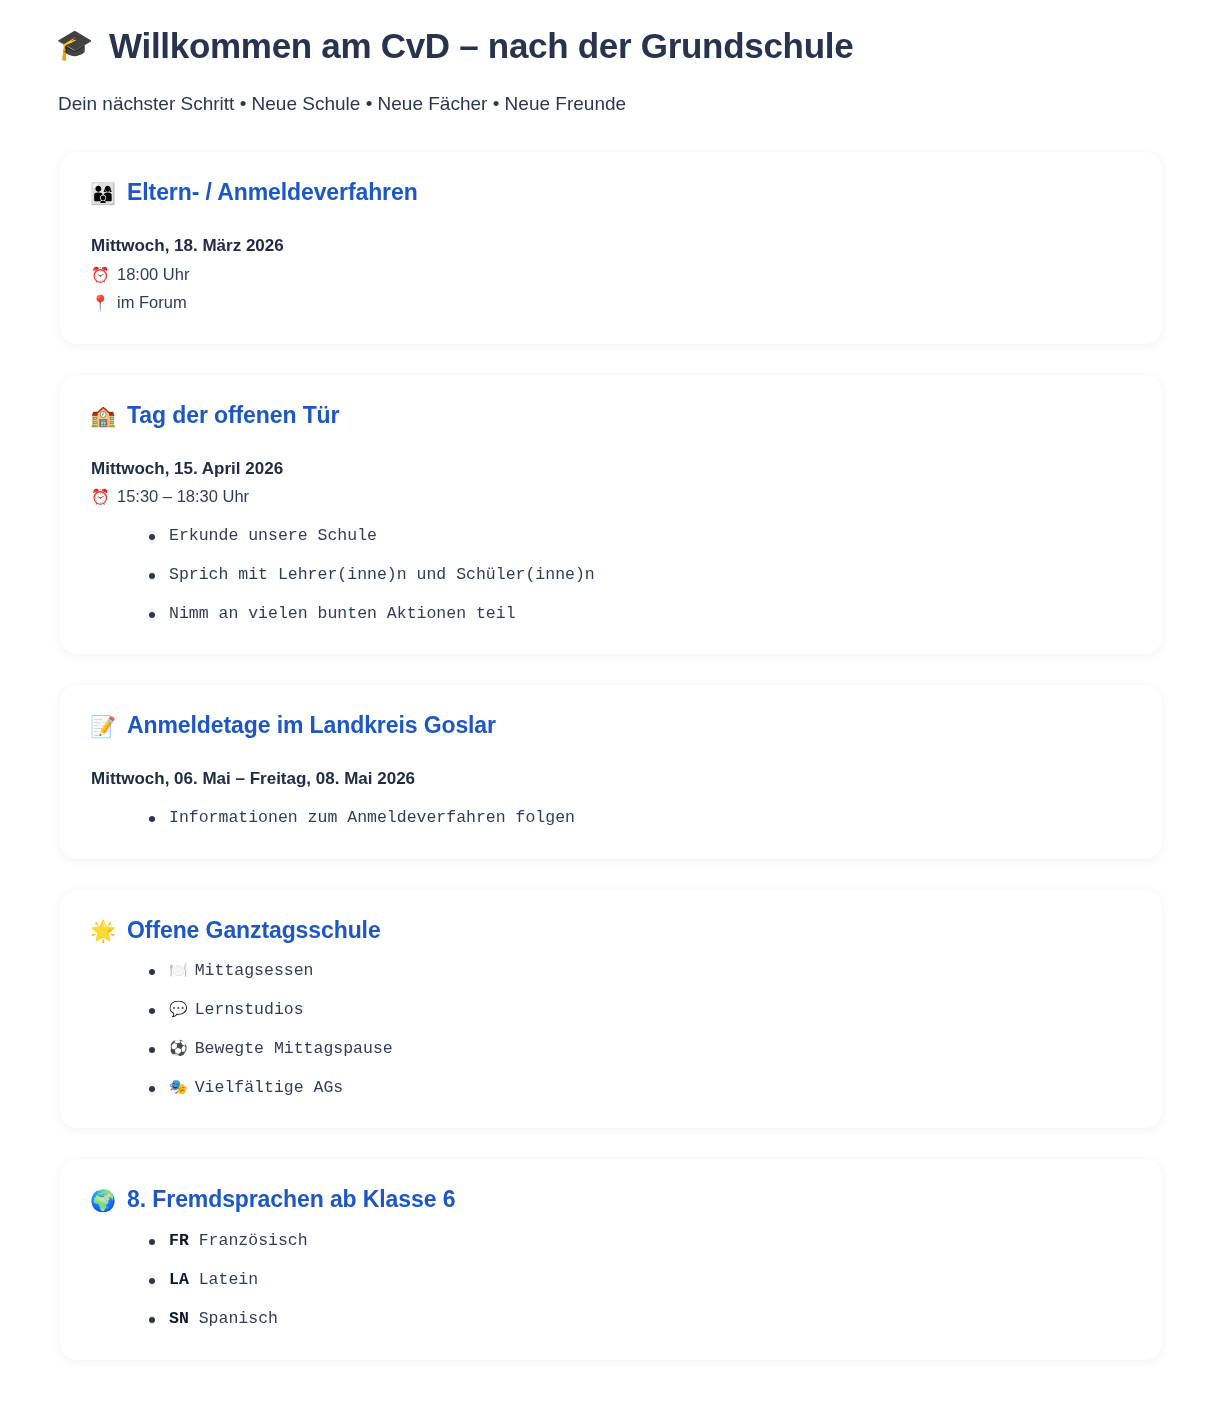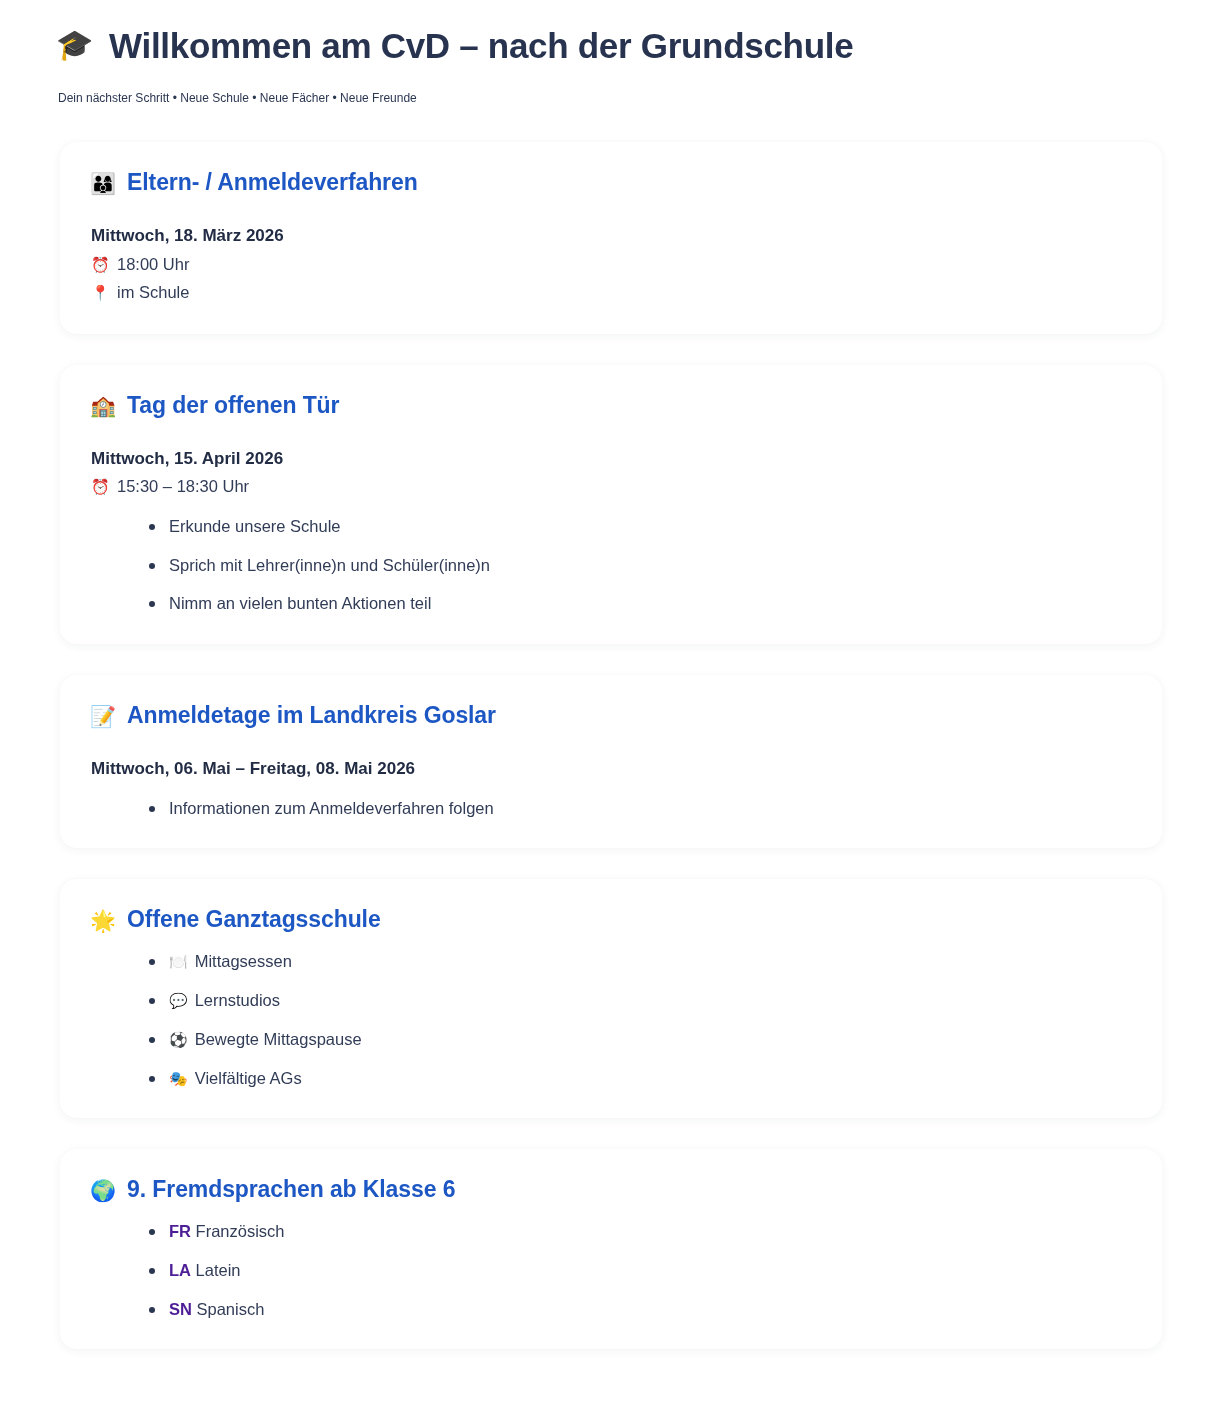--- a/index.html
+++ b/index.html
@@ -47,7 +47,7 @@
   }
   .page-subtitle {
     margin: 22px 0 0 2px;
-    font-size: 12px;
+    font-size: 19px;
     line-height: 1.45;
     color: #2b3651;
     font-weight: 400;

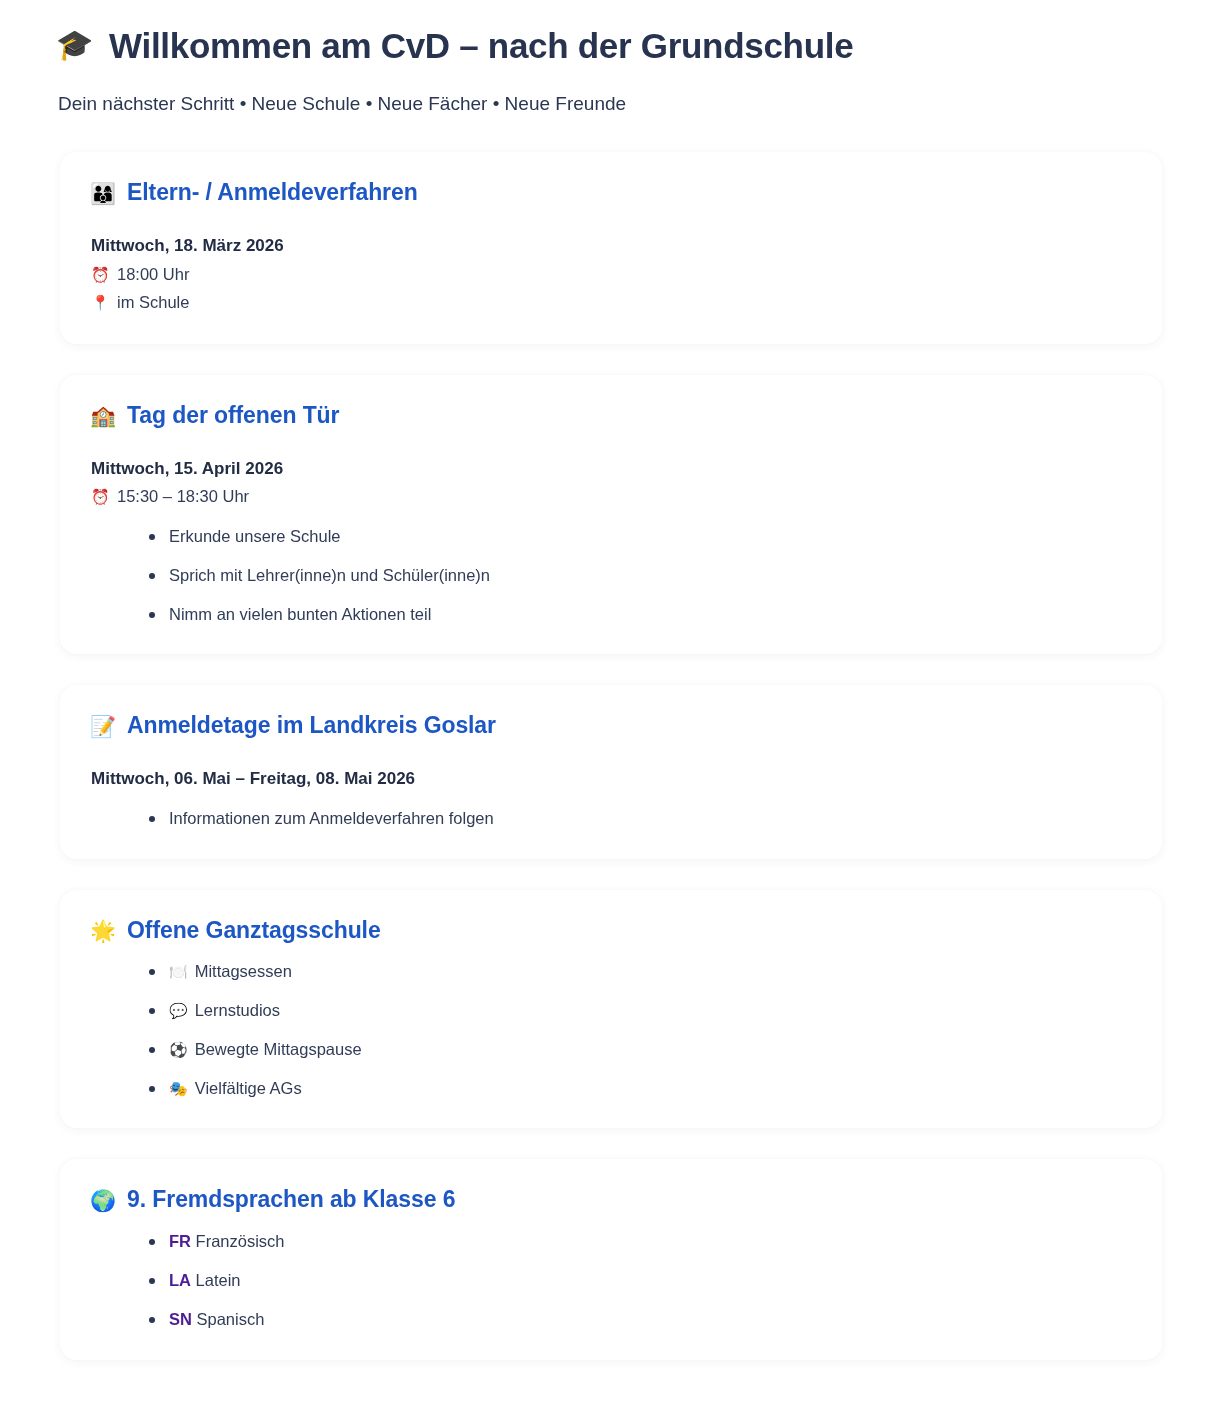--- a/index.html
+++ b/index.html
@@ -177,7 +177,7 @@
         </div>
         <div class="meta-line">
           <span class="meta-emoji">📍</span>
-          <span>im Schule</span>
+          <span>im Forum</span>
         </div>
       </div>
     </section>

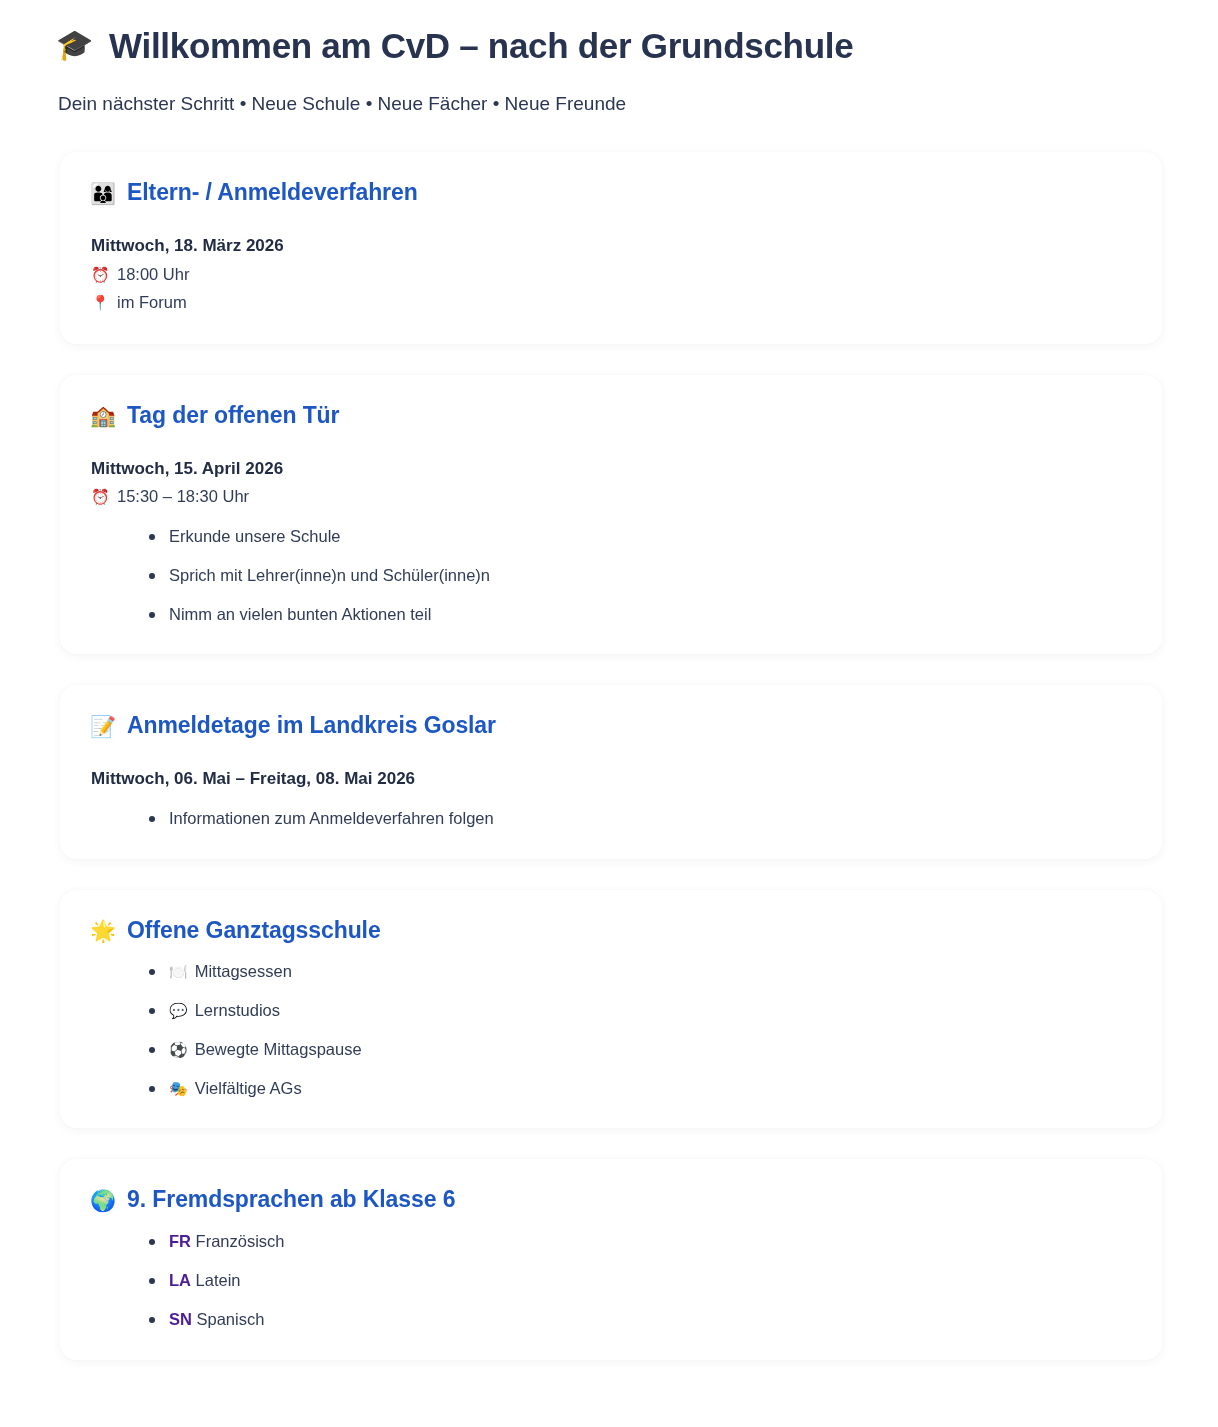--- a/index.html
+++ b/index.html
@@ -127,6 +127,7 @@
     line-height: 1.5;
     margin-bottom: 14px;
     padding-left: 20px;
+    font-family: Liberation Mono, monospace;
   }
   ul.bullets li:last-child { margin-bottom: 0; }
   ul.bullets li::before {

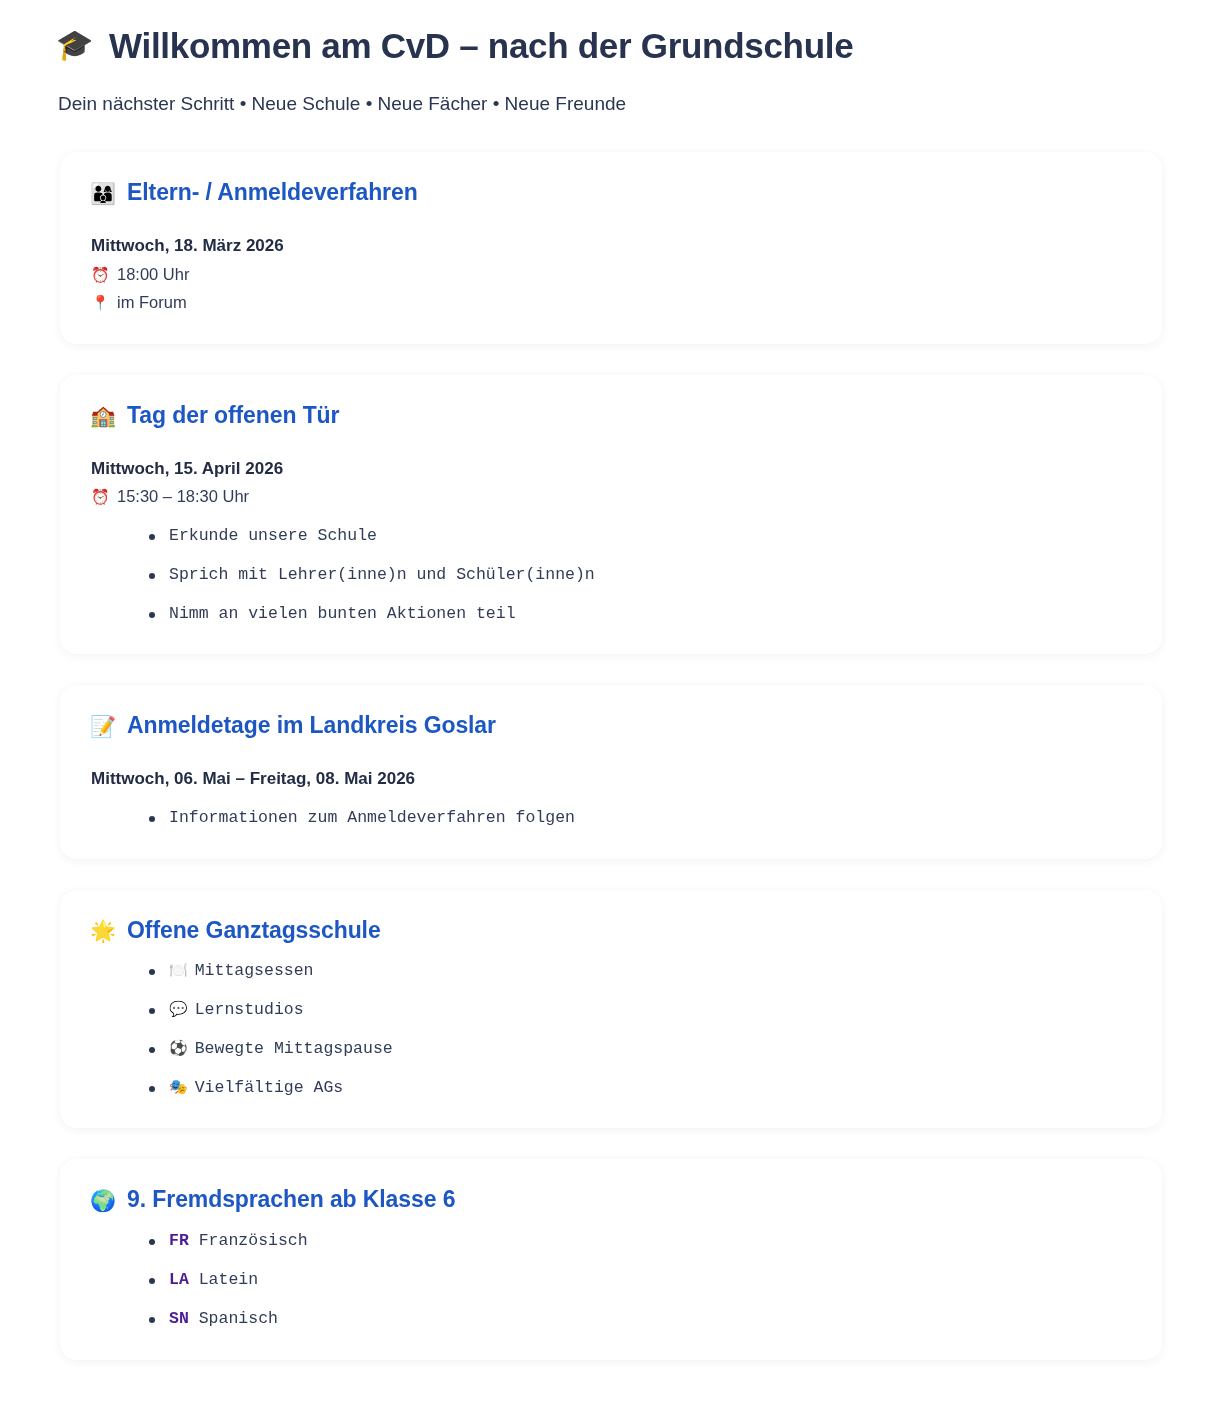--- a/index.html
+++ b/index.html
@@ -241,7 +241,7 @@
     <section class="card">
       <h2 class="card-heading">
         <span class="head-emoji">🌍</span>
-        <span>9. Fremdsprachen ab Klasse 6</span>
+        <span>8. Fremdsprachen ab Klasse 6</span>
       </h2>
       <div class="card-body">
         <ul class="bullets tight">

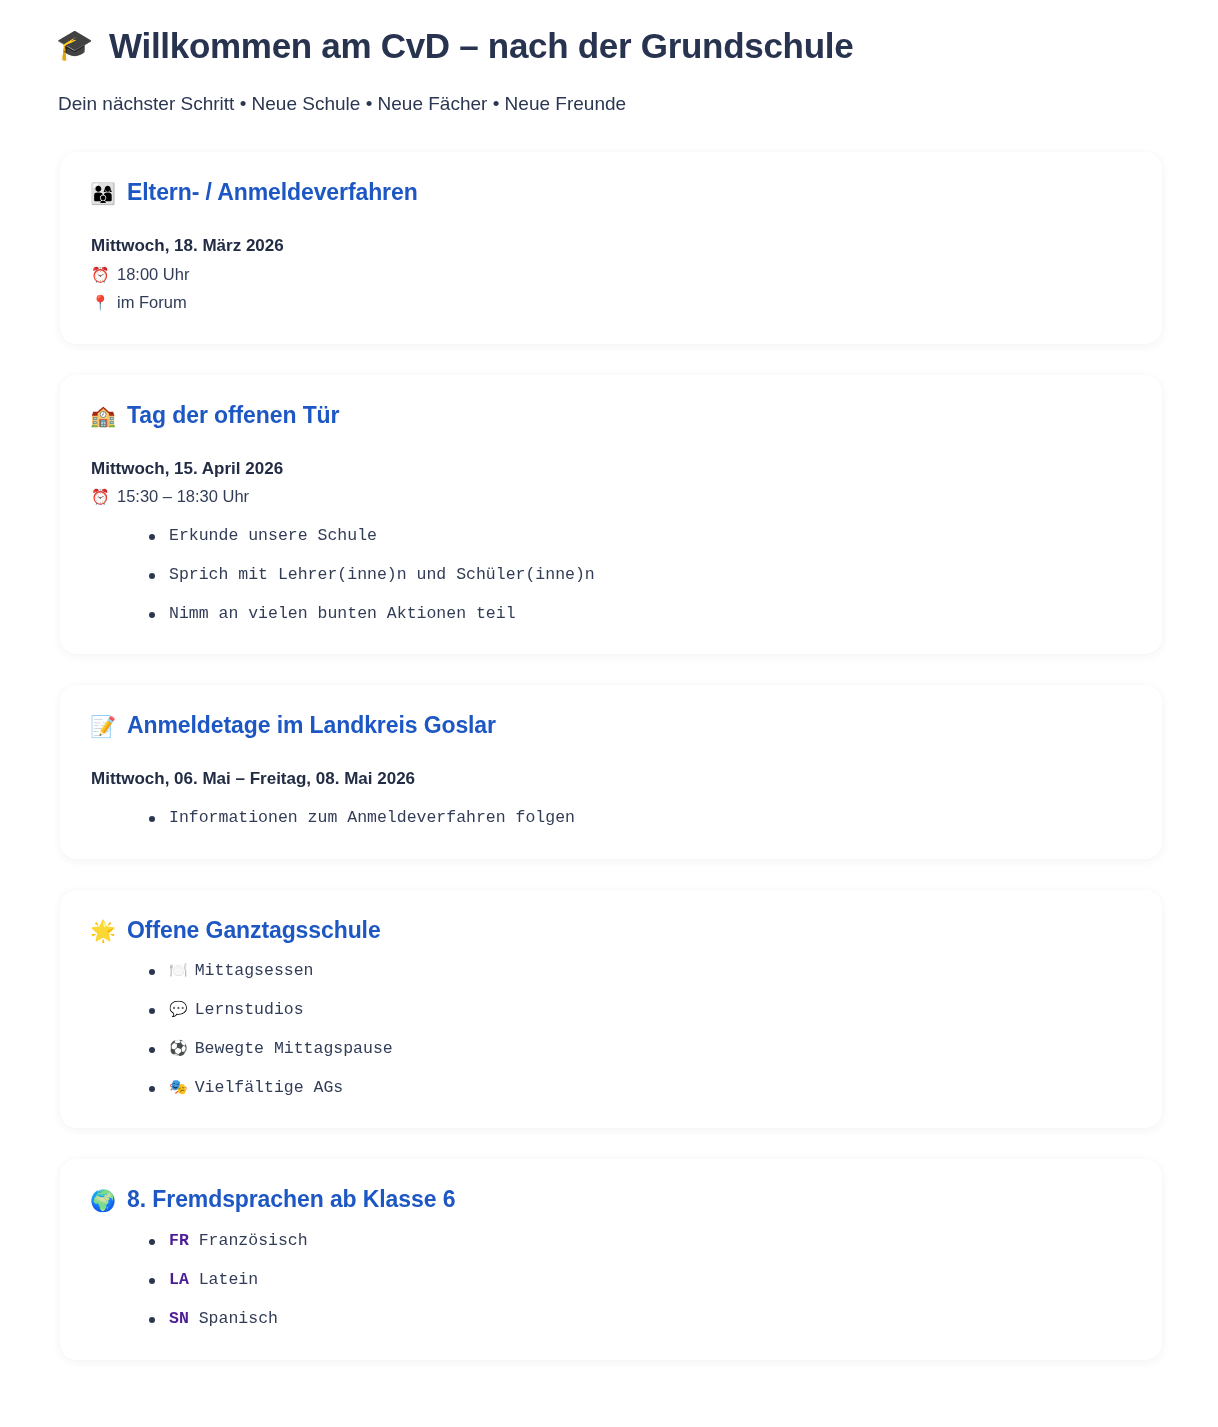--- a/index.html
+++ b/index.html
@@ -147,7 +147,7 @@
   }
   ul.bullets li .lang-code {
     font-weight: 700;
-    color: #4c1d95;
+    color: #0f172a;
   }
 </style>
 </head>

